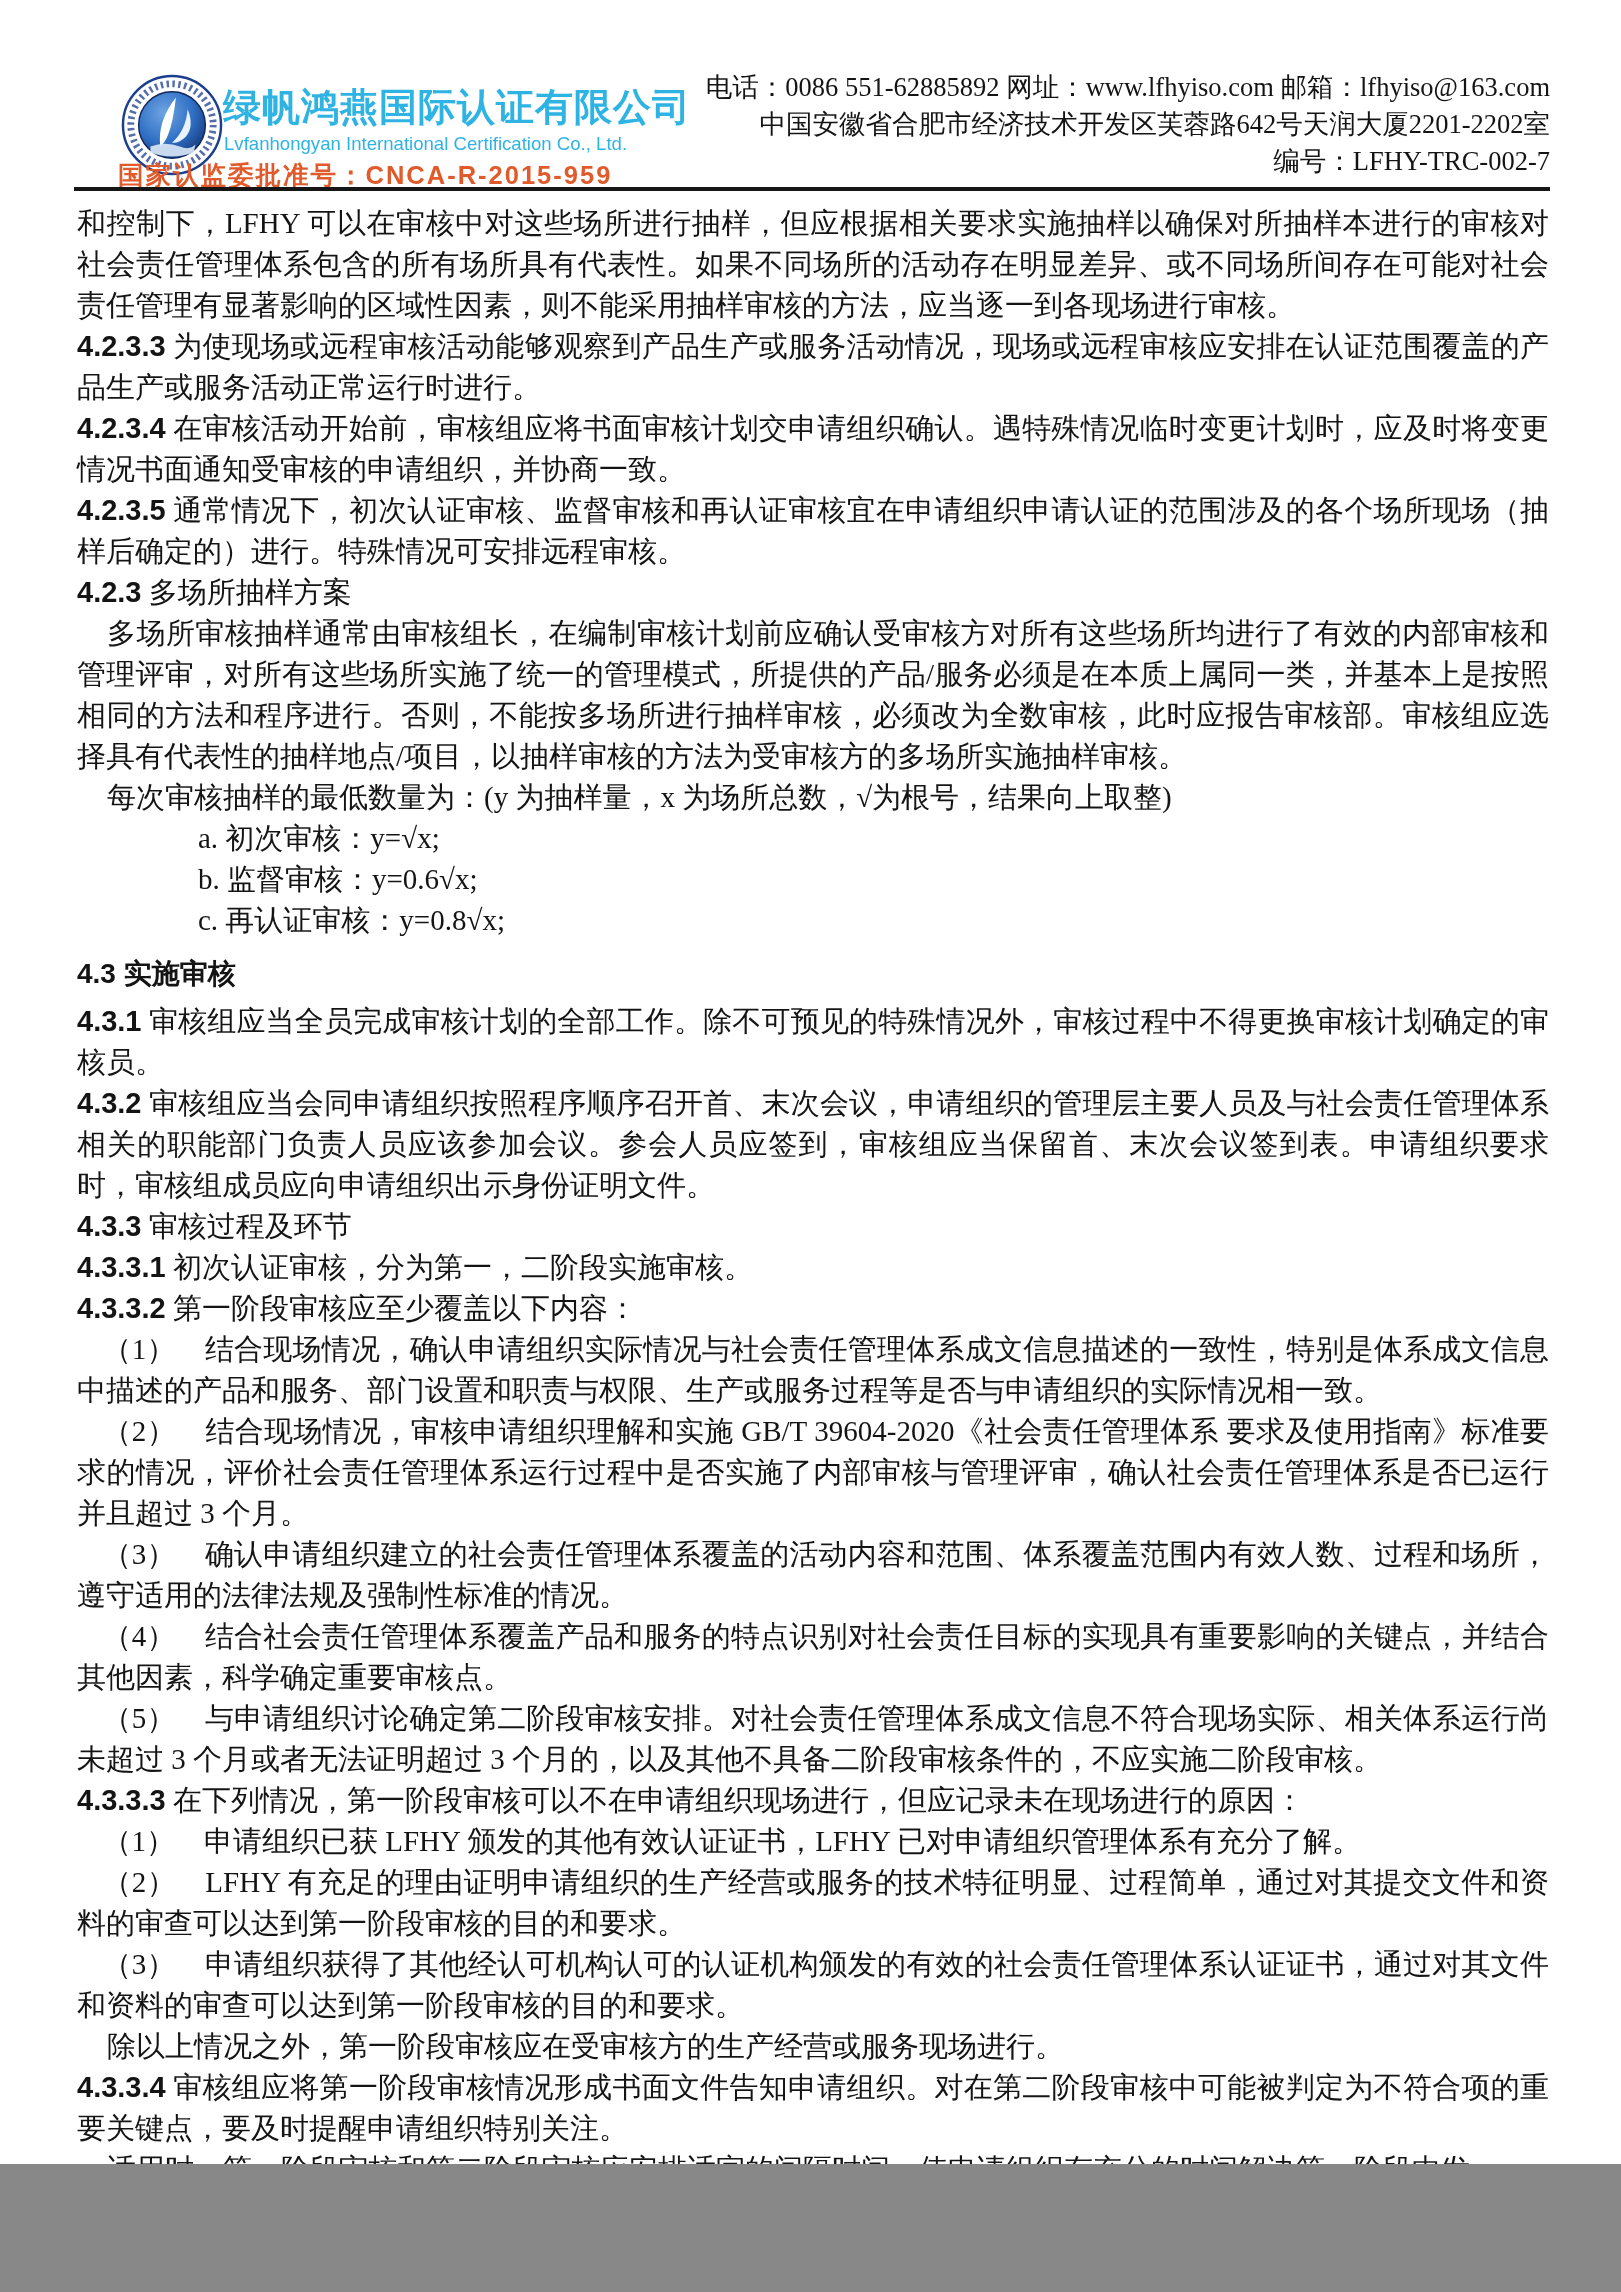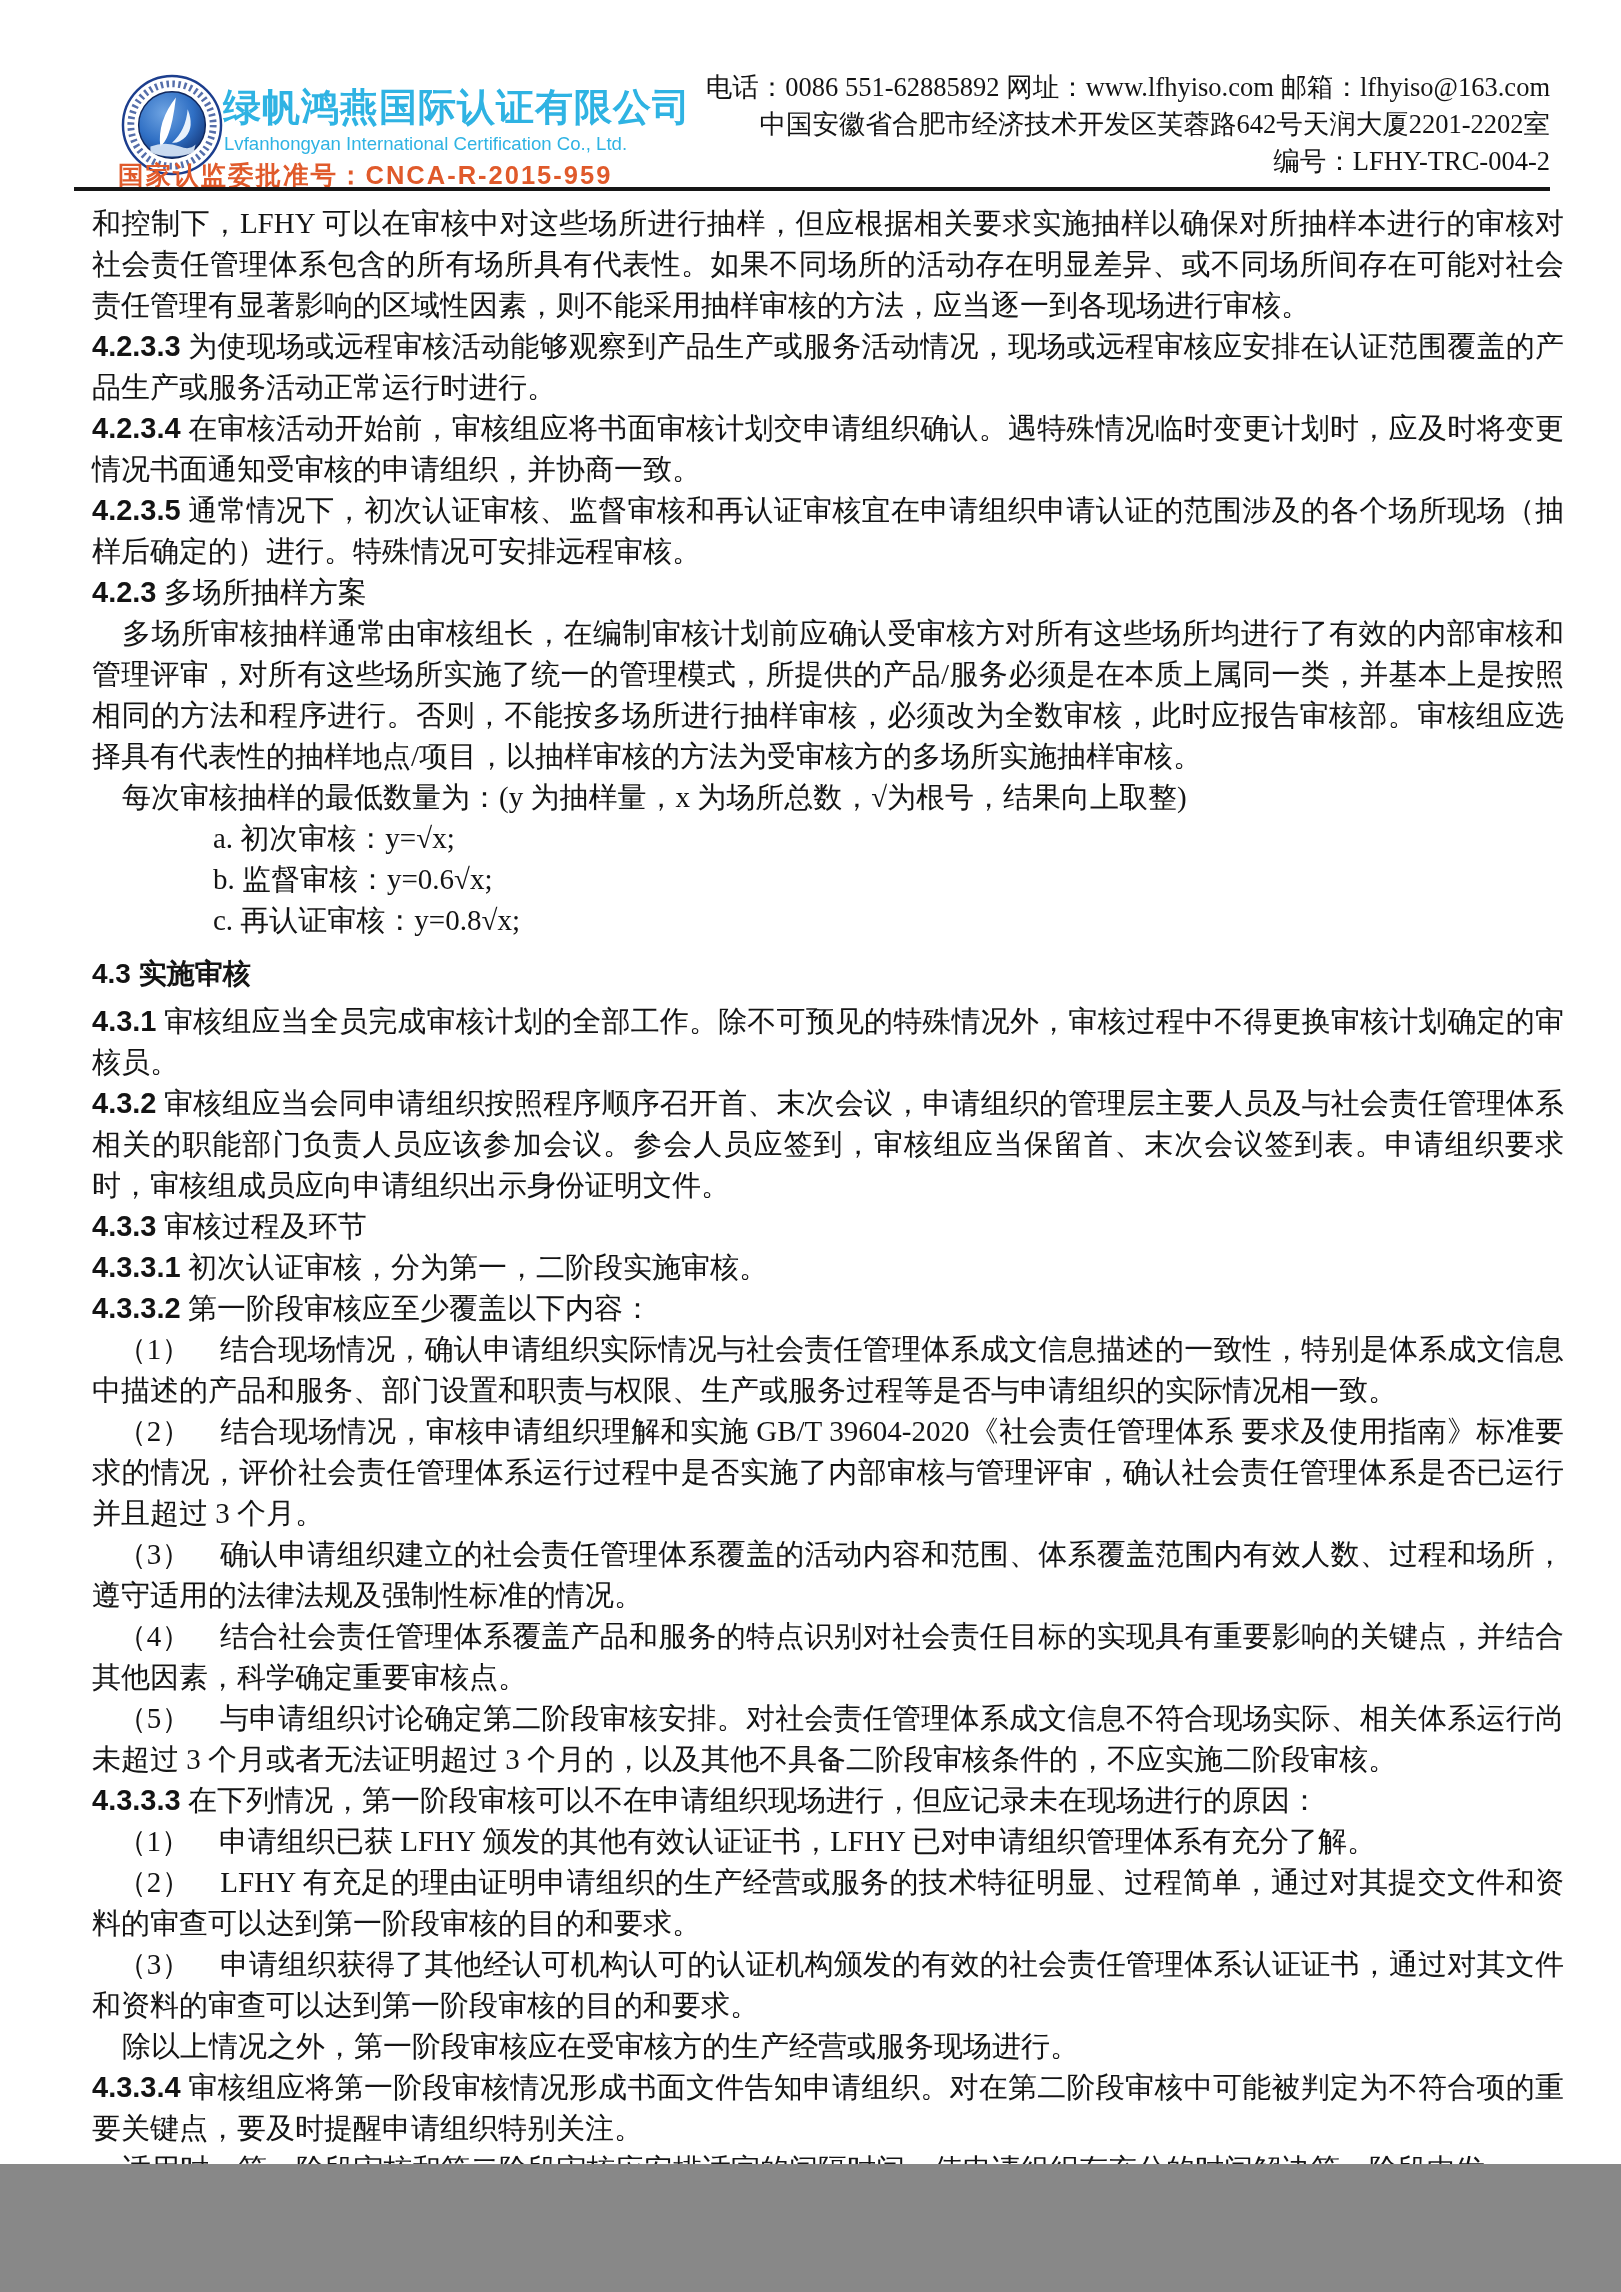--- a/index.html
+++ b/index.html
@@ -94,7 +94,7 @@
   <div class="contact">
     <div>电话：0086 551-62885892 网址：www.lfhyiso.com 邮箱：lfhyiso@163.com</div>
     <div>中国安徽省合肥市经济技术开发区芙蓉路642号天润大厦2201-2202室</div>
-    <div>编号：LFHY-TRC-004-2</div>
+    <div>编号：LFHY-TRC-002-7</div>
   </div>
 
   <div class="header-rule"></div>

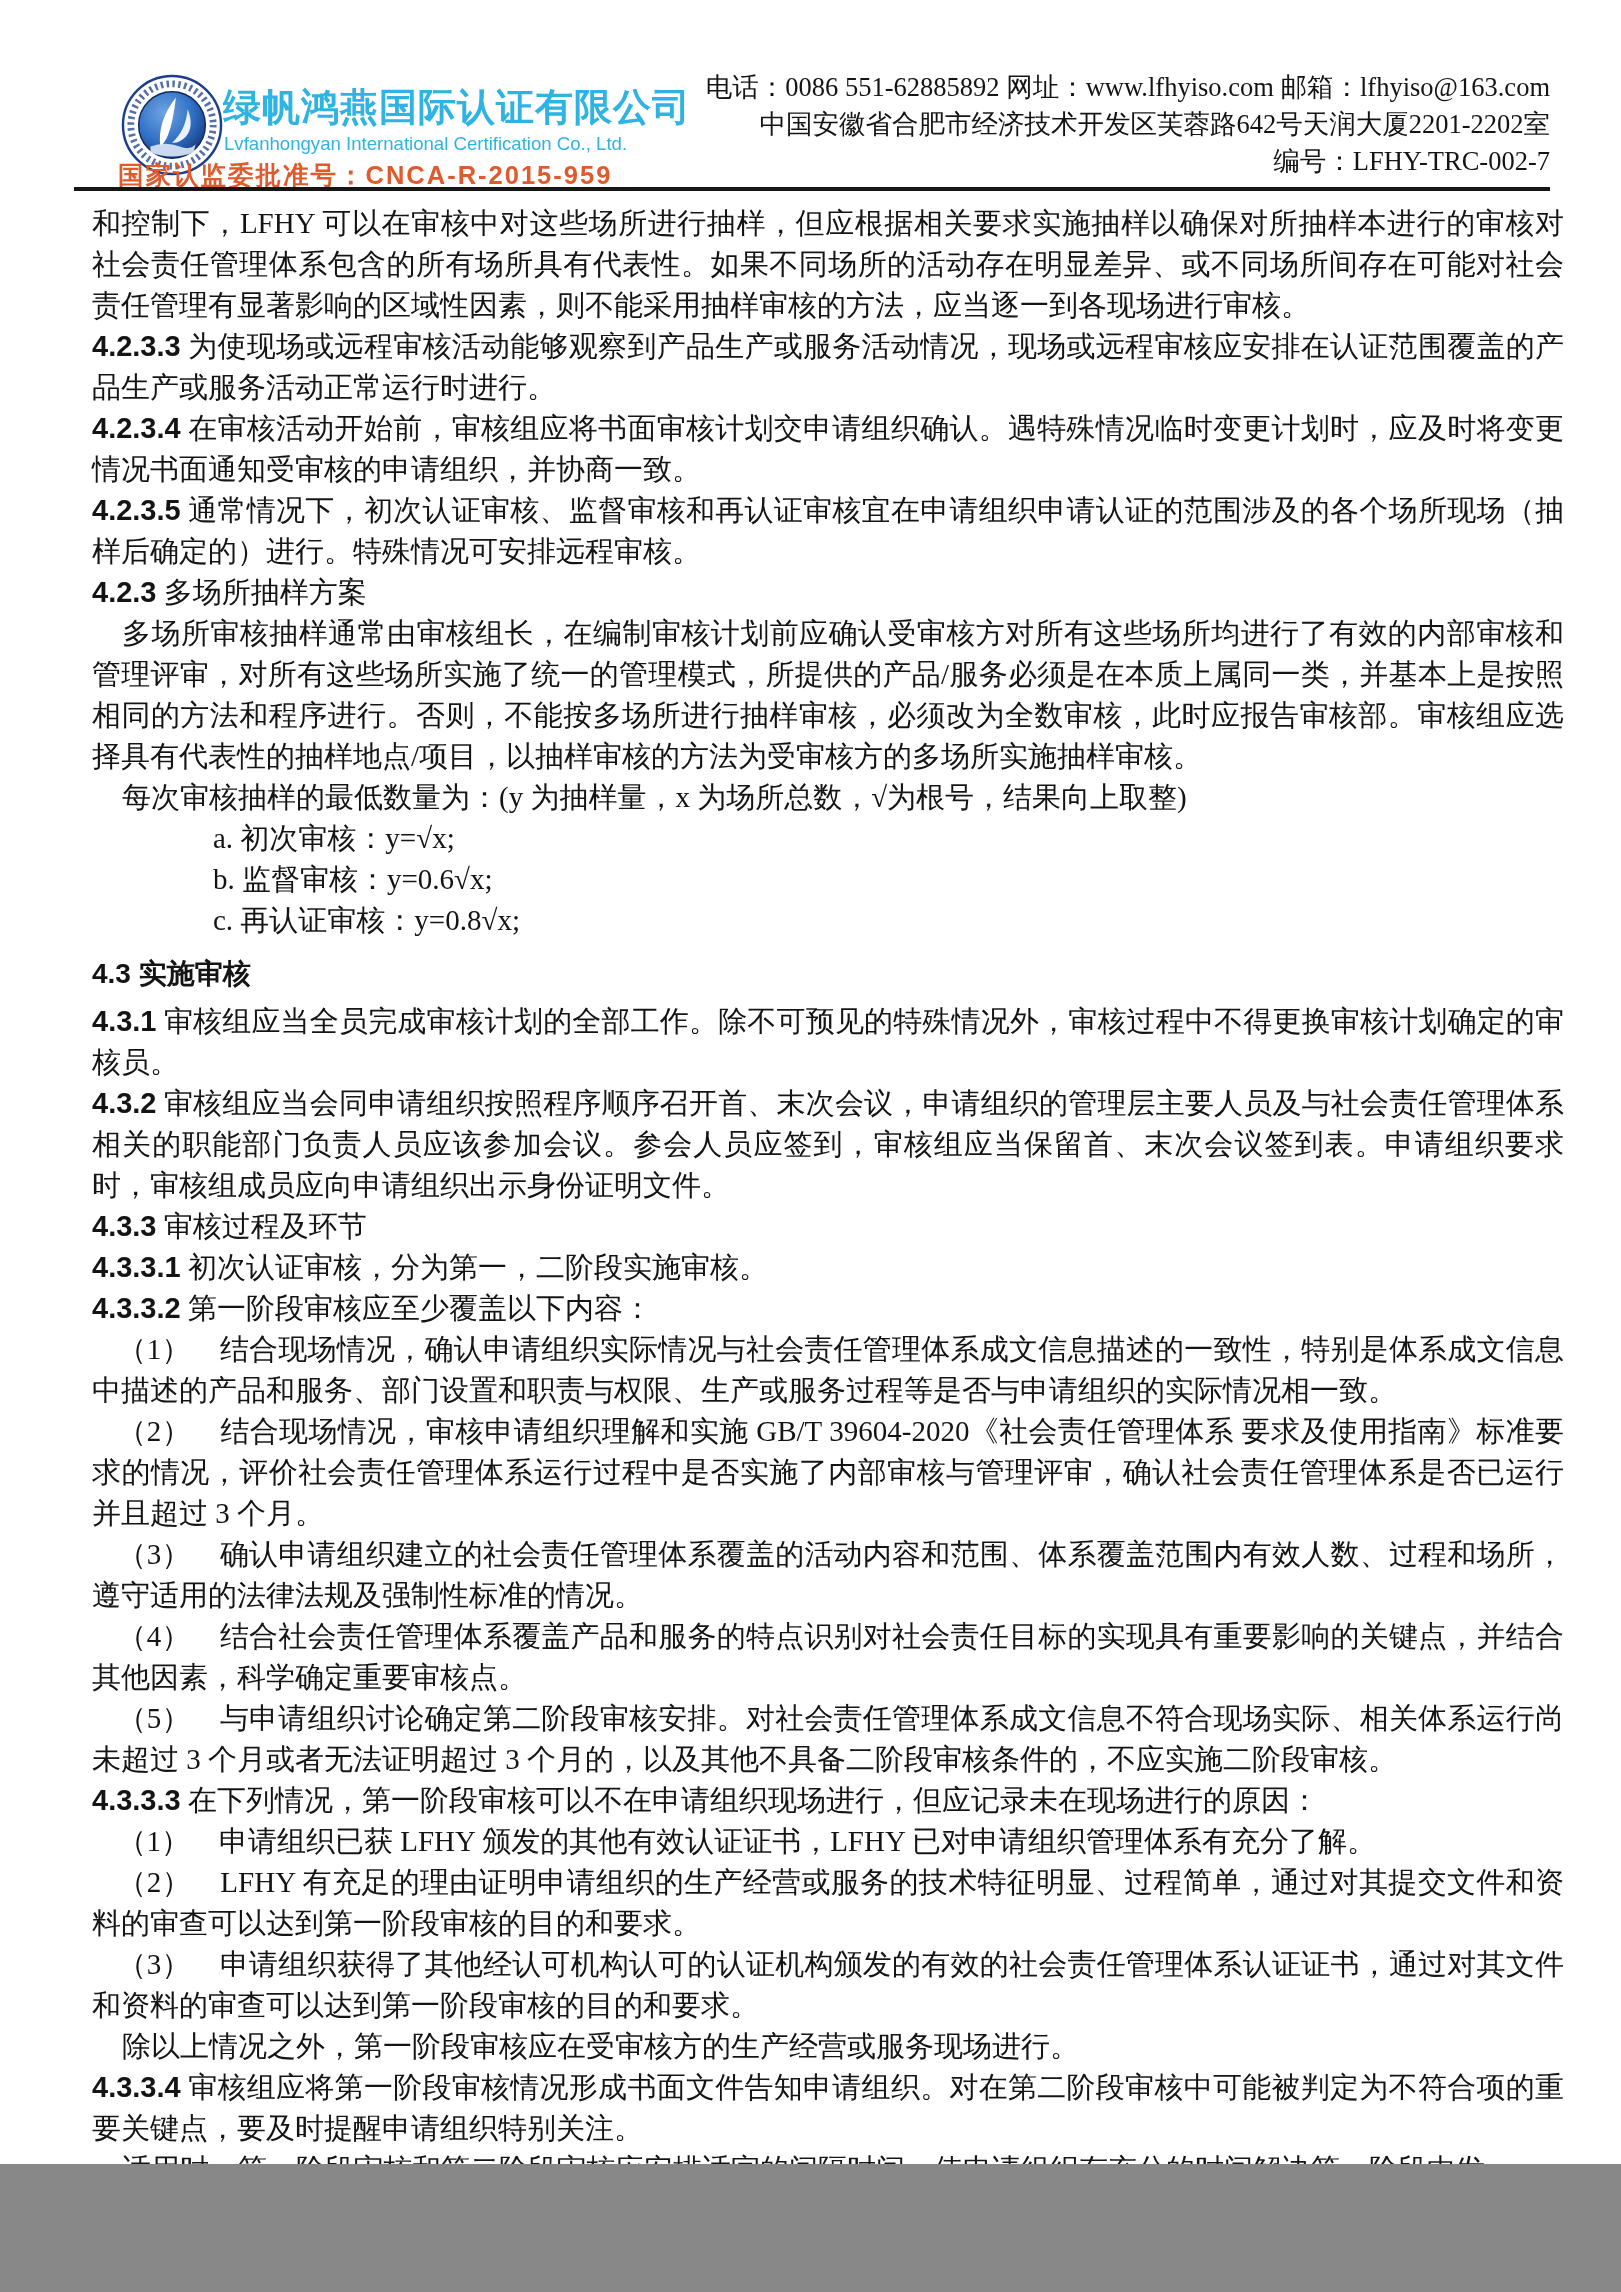--- a/index.html
+++ b/index.html
@@ -44,7 +44,7 @@
   .header-rule{position:absolute;left:74px;right:71px;top:187px;border-top:4.9px solid #161616;}
   
   .doc-body{
-    position:absolute;left:92px;top:203px;width:1472px;
+    position:absolute;left:77px;top:203px;width:1472px;
     font-size:29px;line-height:41px;
     text-align:justify;
   }

